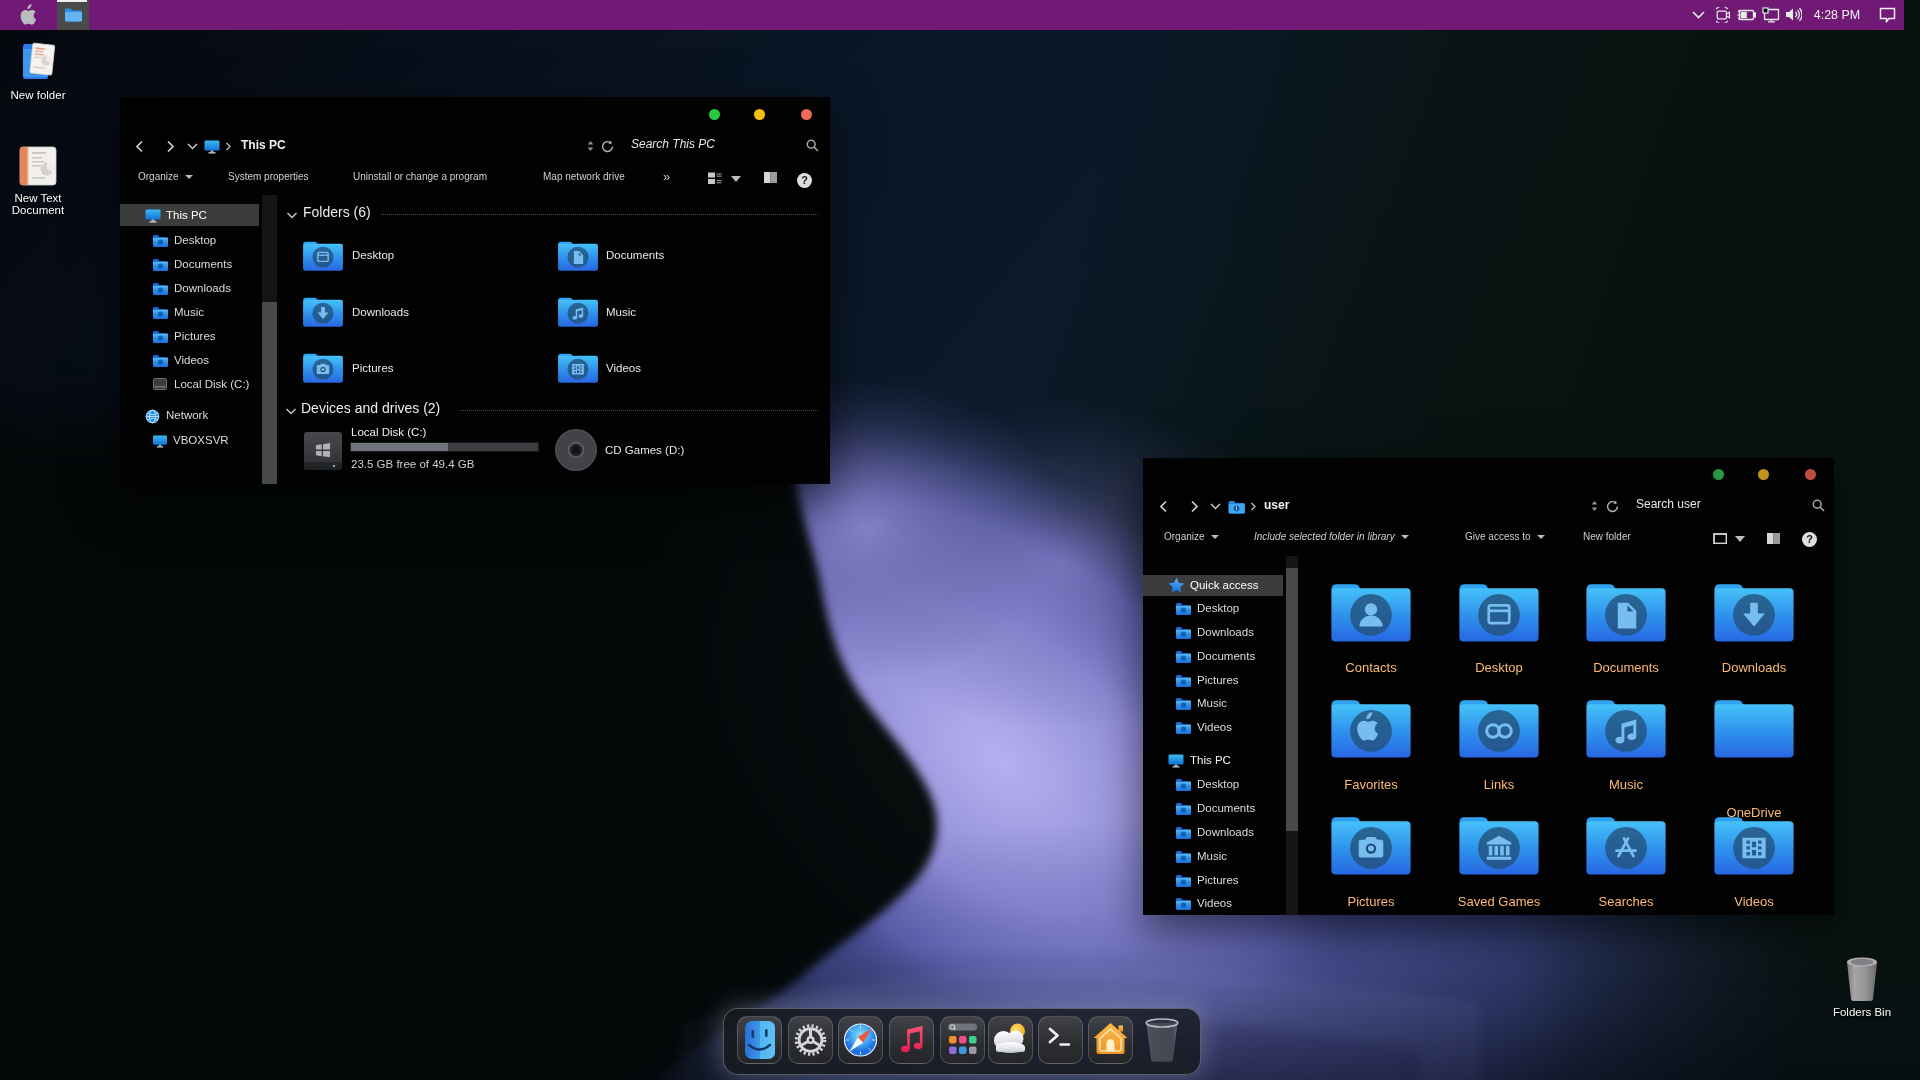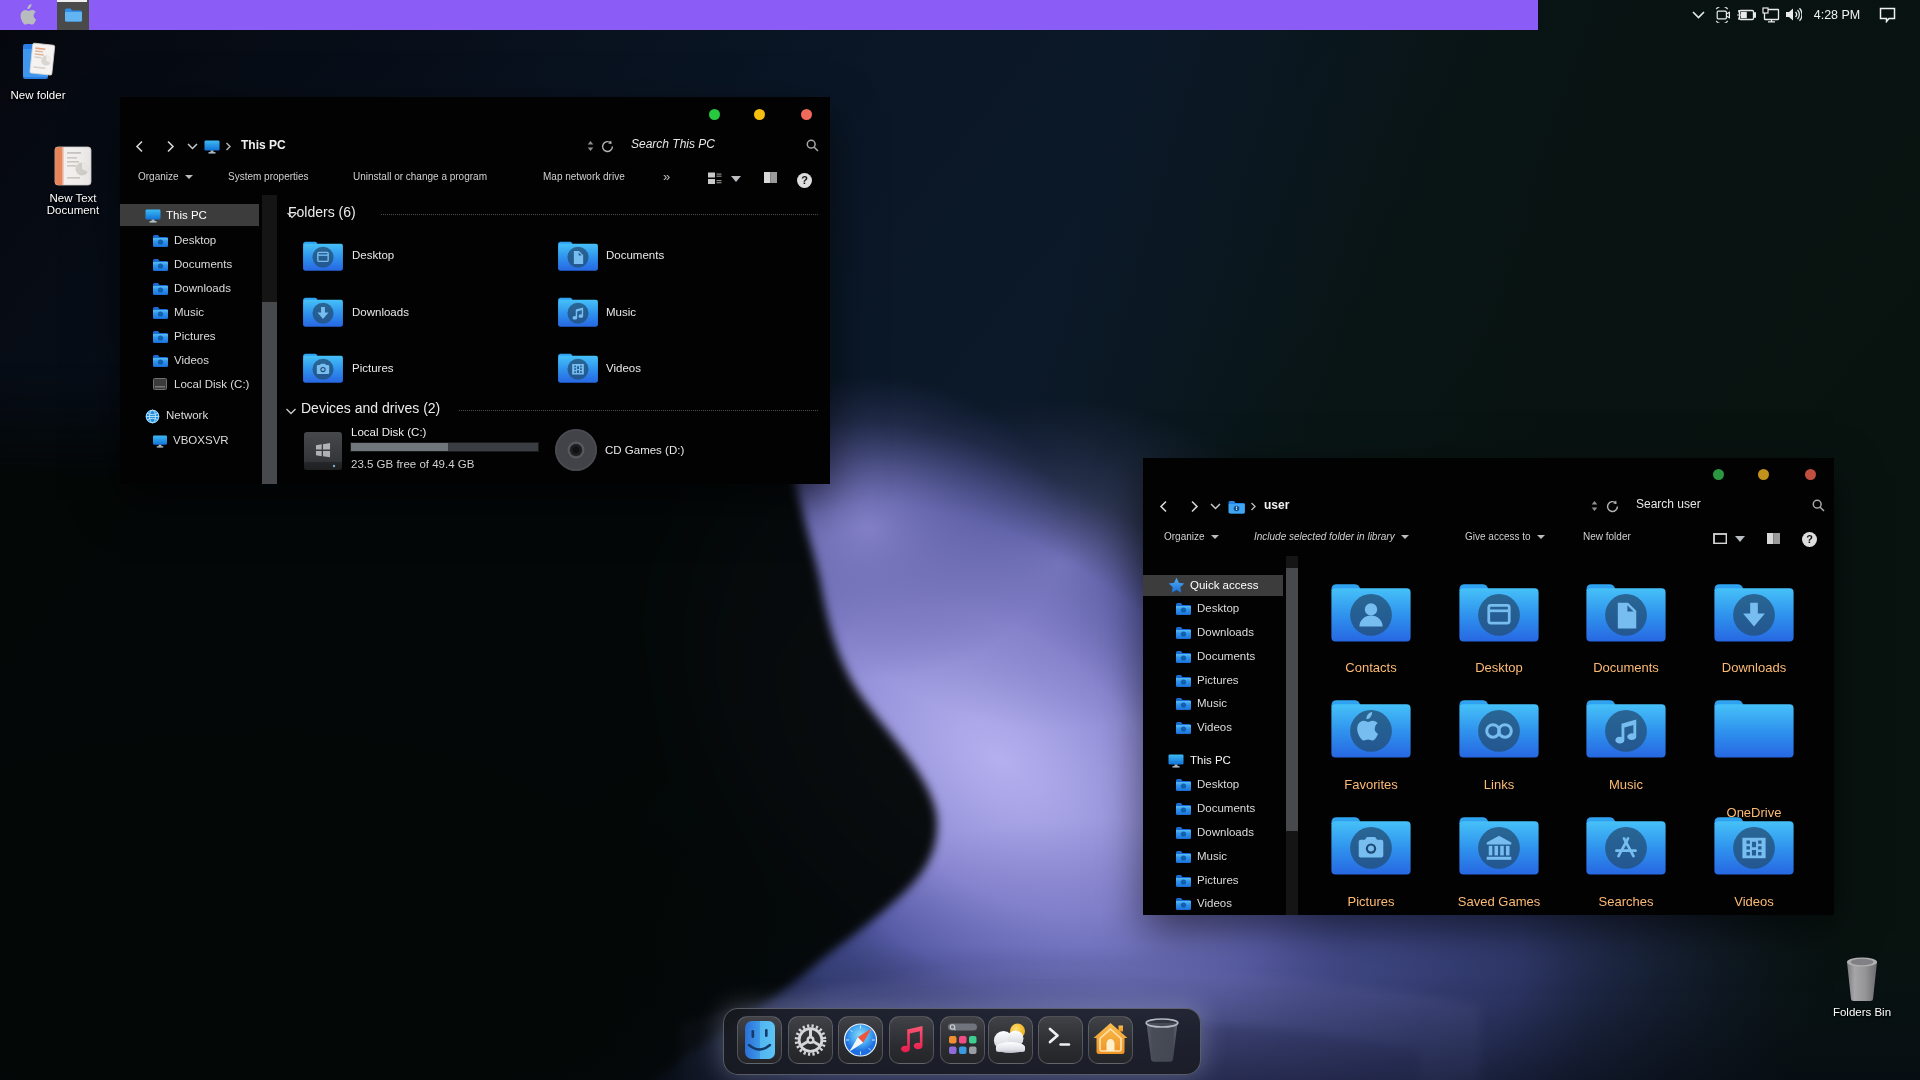--- a/index.html
+++ b/index.html
@@ -8,7 +8,7 @@
   .abs { position:absolute; }
   #desk { position:relative; width:1920px; height:1080px; overflow:hidden; }
   
-  #topbar { position:absolute; left:0; top:0; width:1538px; height:30px; background:#8b5cf6; z-index:50; }
+  #topbar { position:absolute; left:0; top:0; width:1904px; height:30px; background:#701a75; z-index:50; }
   #explbtn { position:absolute; left:57px; top:0; width:32px; height:30px; background:#4a4a4b; }
   #explbtn .tab { position:absolute; left:0; top:0; width:30px; height:2px; background:#efefef; }
   .tray { position:absolute; top:0; height:30px; display:flex; align-items:center; color:#eceef0; }

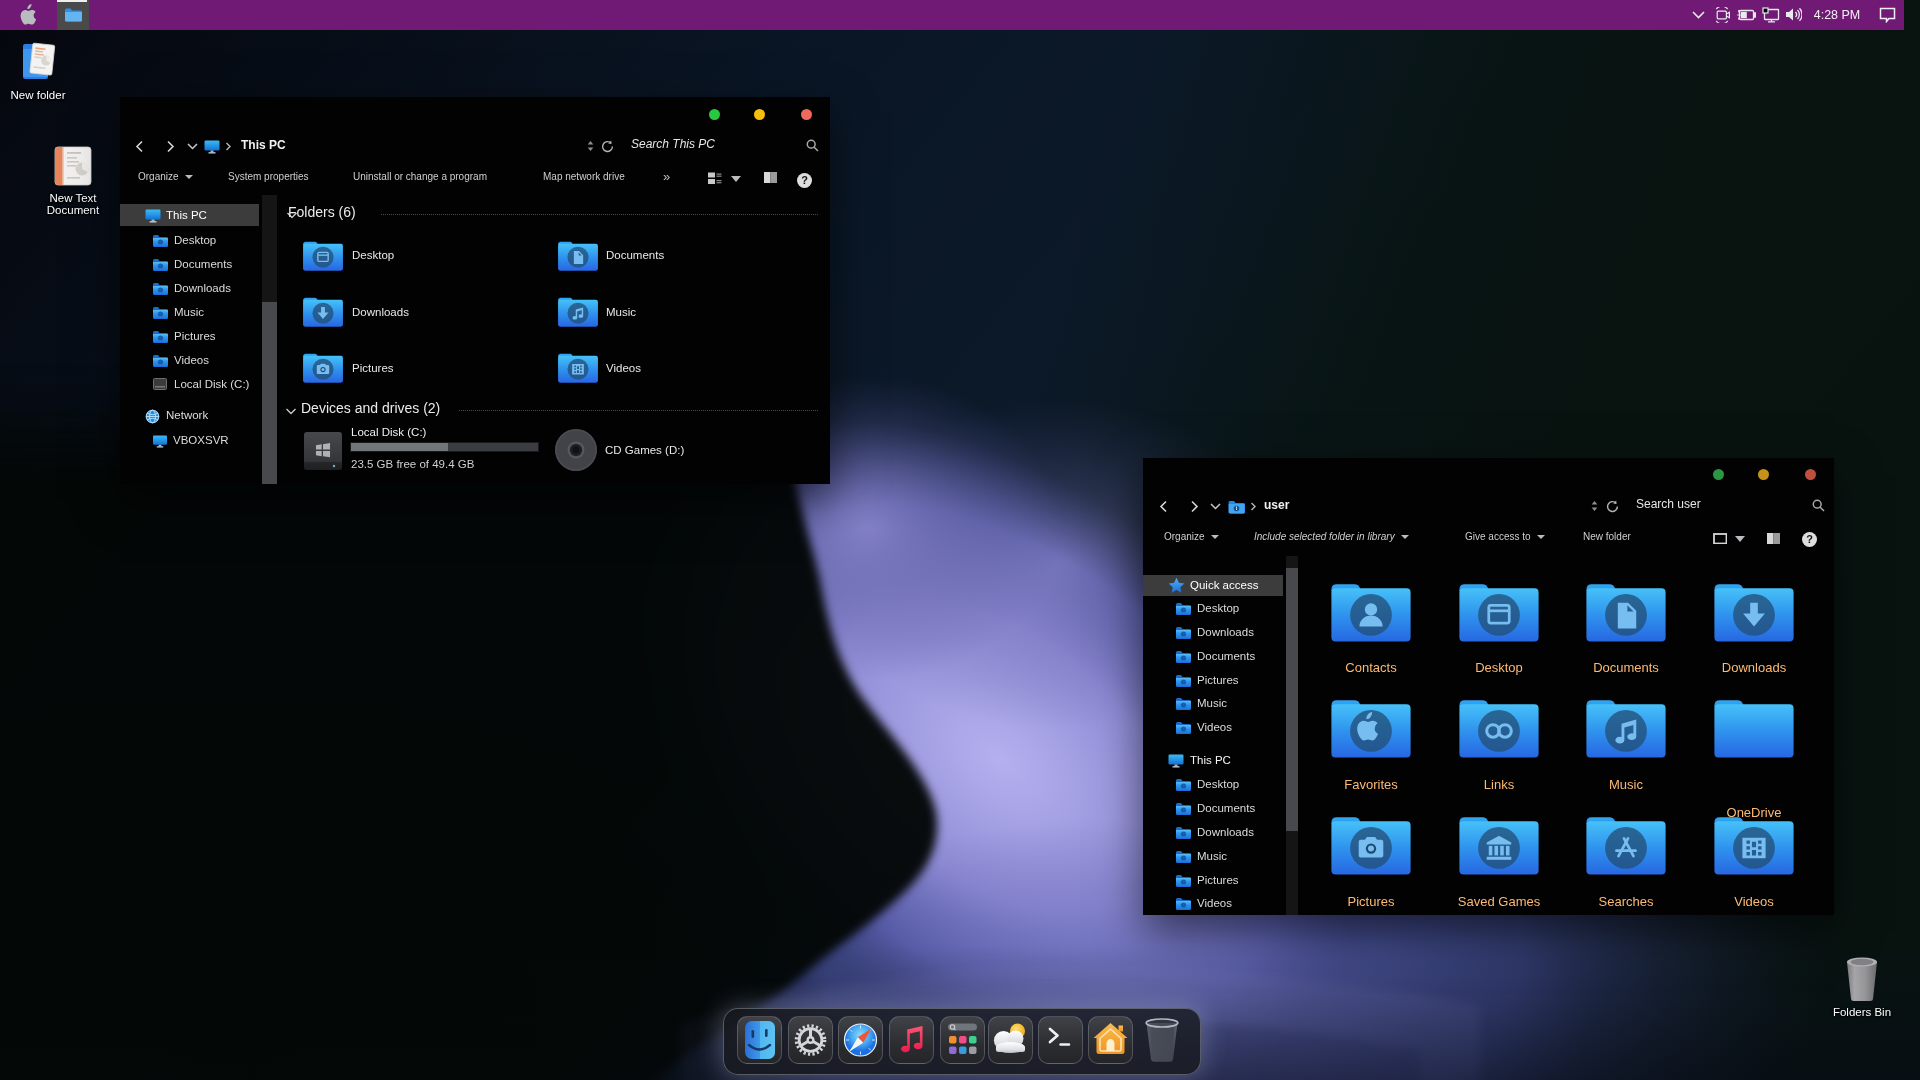--- a/index.html
+++ b/index.html
@@ -182,7 +182,7 @@
     </svg>
     <div>New folder</div>
   </div>
-  <div class="dicon" style="left:0px;top:145px;width:76px;margin-left:35px;">
+  <div class="dicon" style="left:0px;top:145px;width:76px;">
     <svg width="42" height="44" viewBox="0 0 42 44" style="margin-bottom:1px">
       <rect x="3" y="2" width="36" height="38" rx="3" fill="#f2f0ee" stroke="#d0cecb" stroke-width="0.8"></rect>
       <path d="M3,5 q0,-3 3,-3 h4 v38 h-4 q-3,0 -3,-3 Z" fill="#e8855a"></path>

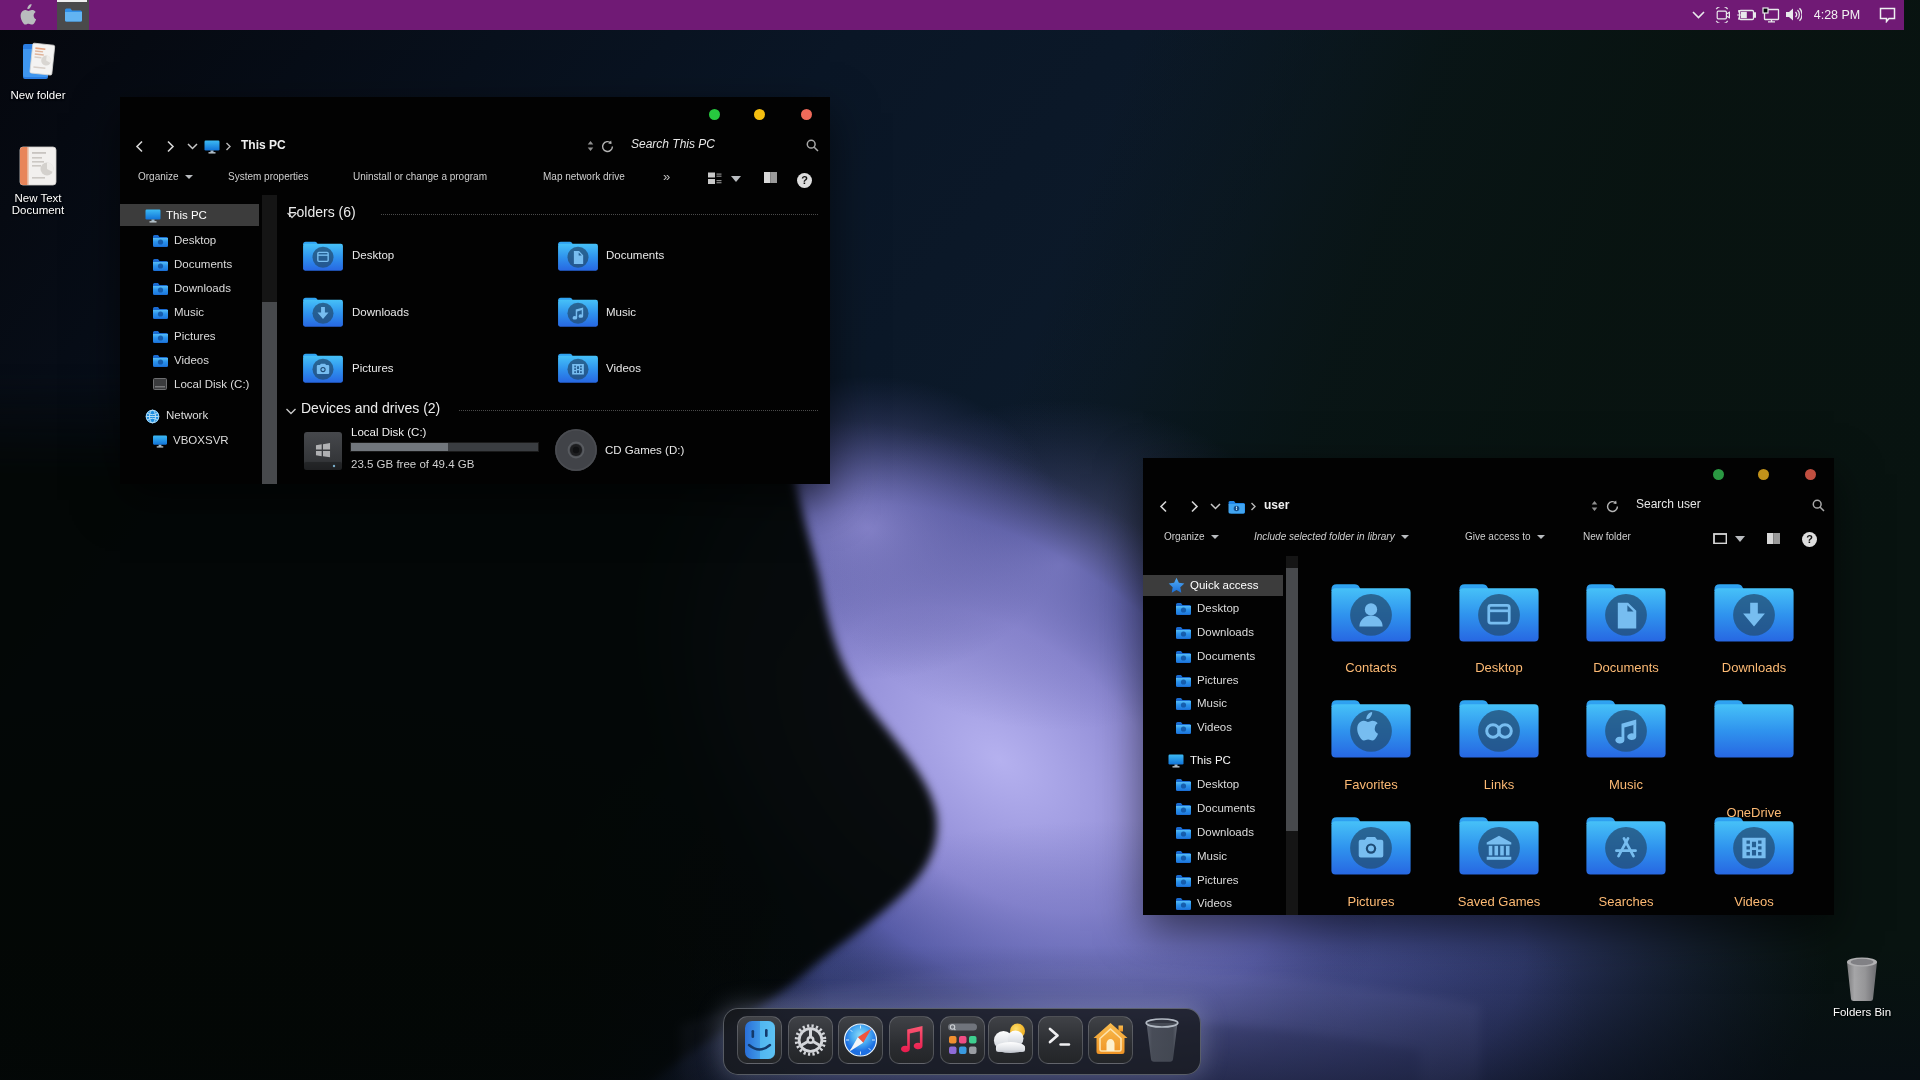--- a/index.html
+++ b/index.html
@@ -445,7 +445,7 @@
     <svg class="abs" style="left:166px;top:112px" width="12" height="12" viewBox="0 0 12 12">
         <polyline points="1.5,4 6,8.5 10.5,4" fill="none" stroke="#c9c9c9" stroke-width="1.4"></polyline>
       </svg>
-    <div class="header" style="left:168px;top:107px;">Folders (6)</div>
+    <div class="header" style="left:183px;top:107px;">Folders (6)</div>
     <div class="dotline" style="left:261px;top:117px;width:437px;"></div>
     <svg class="abs" style="left:181px;top:140px" width="44" height="37" viewBox="0 0 64 52">
         <use href="#fold64"></use>

